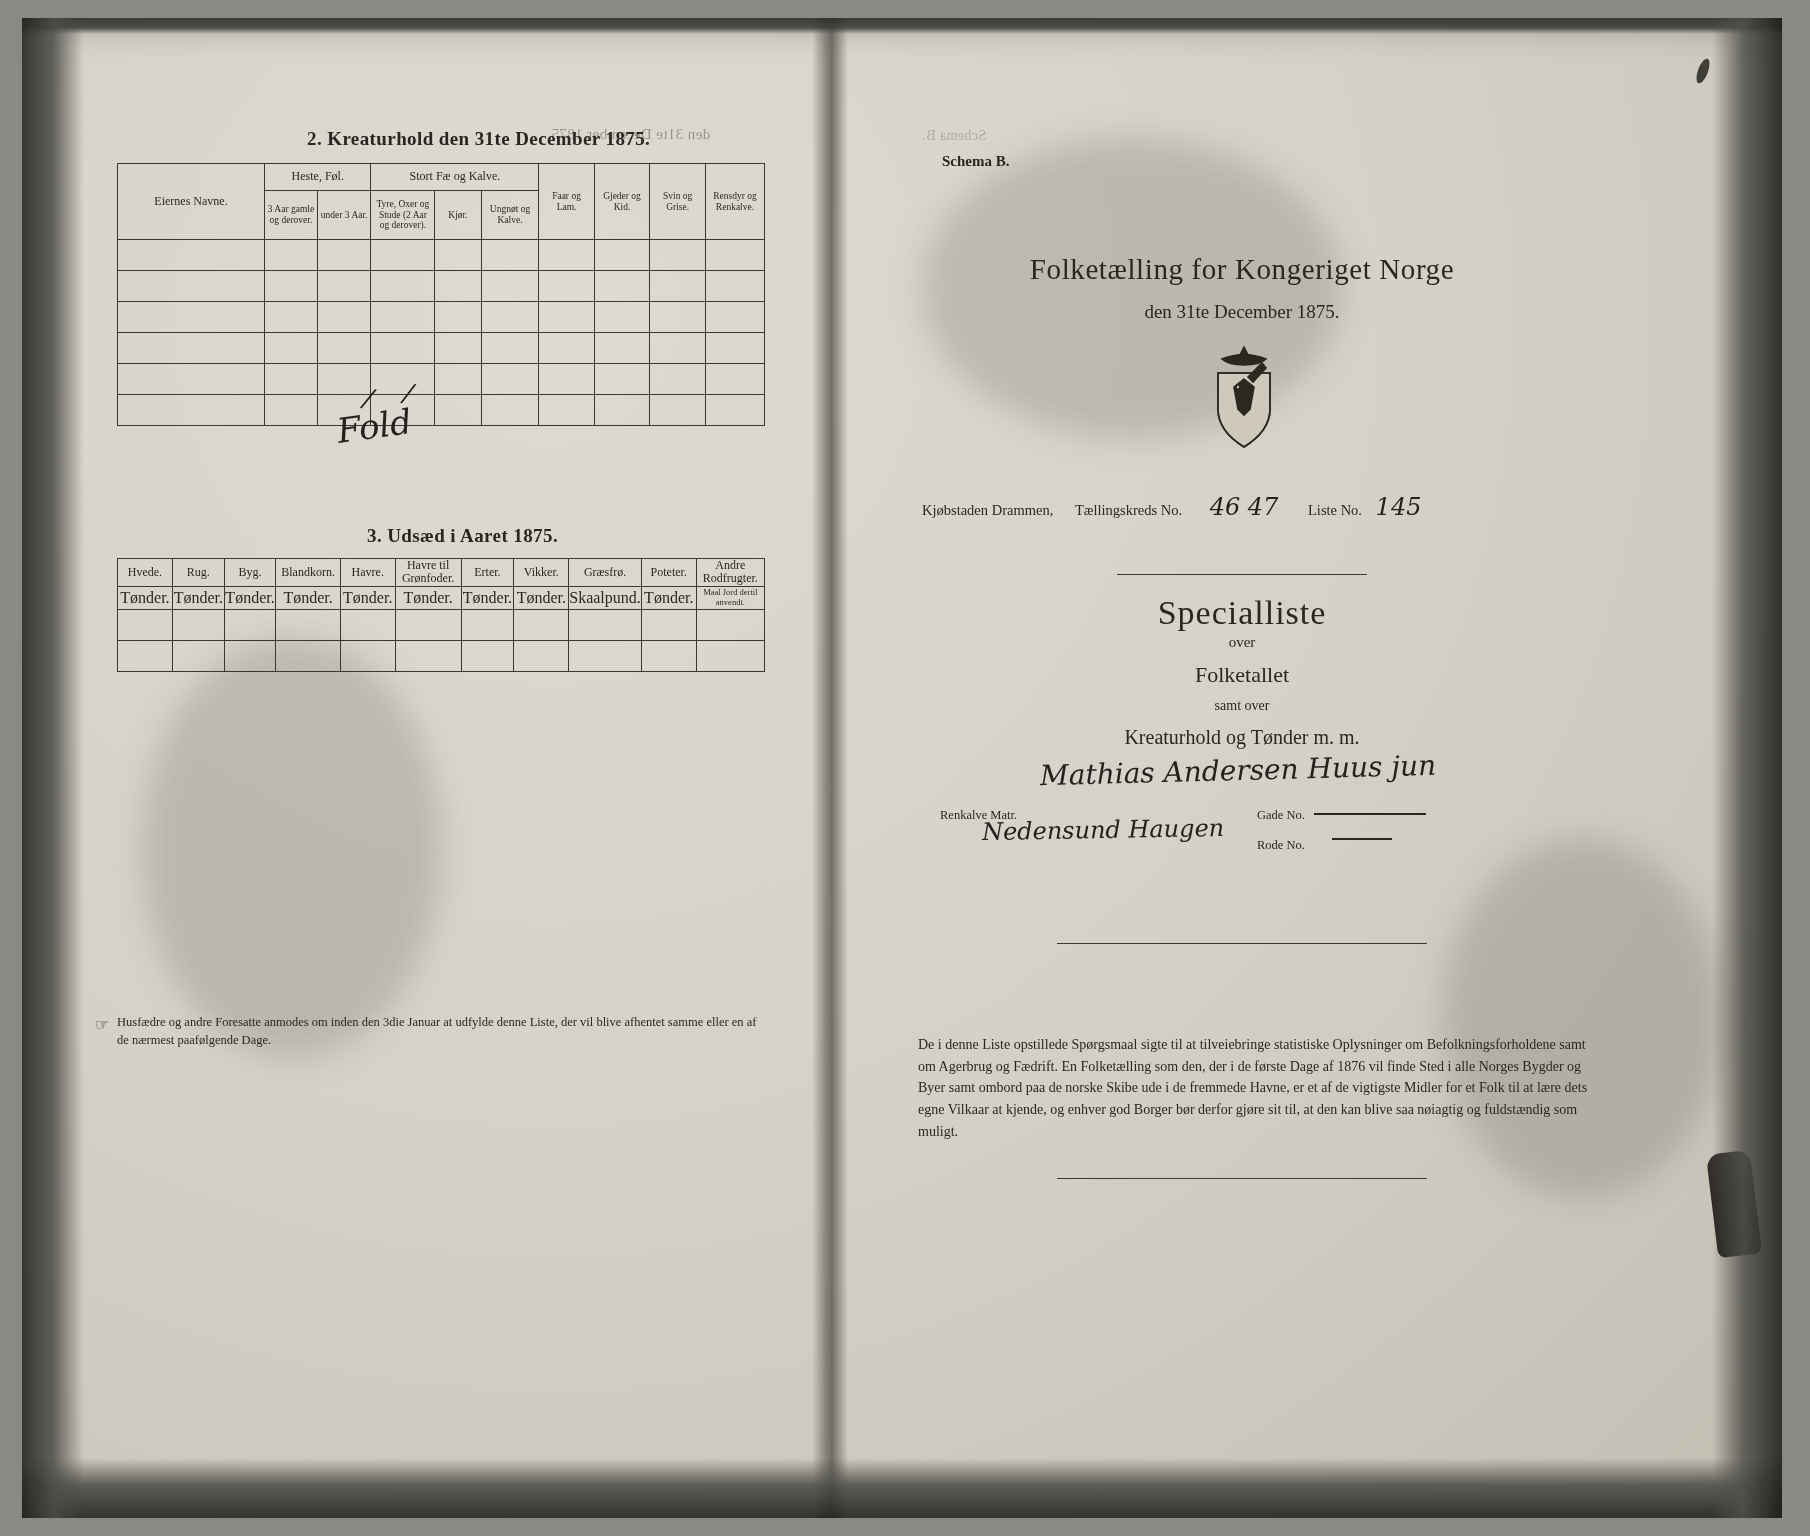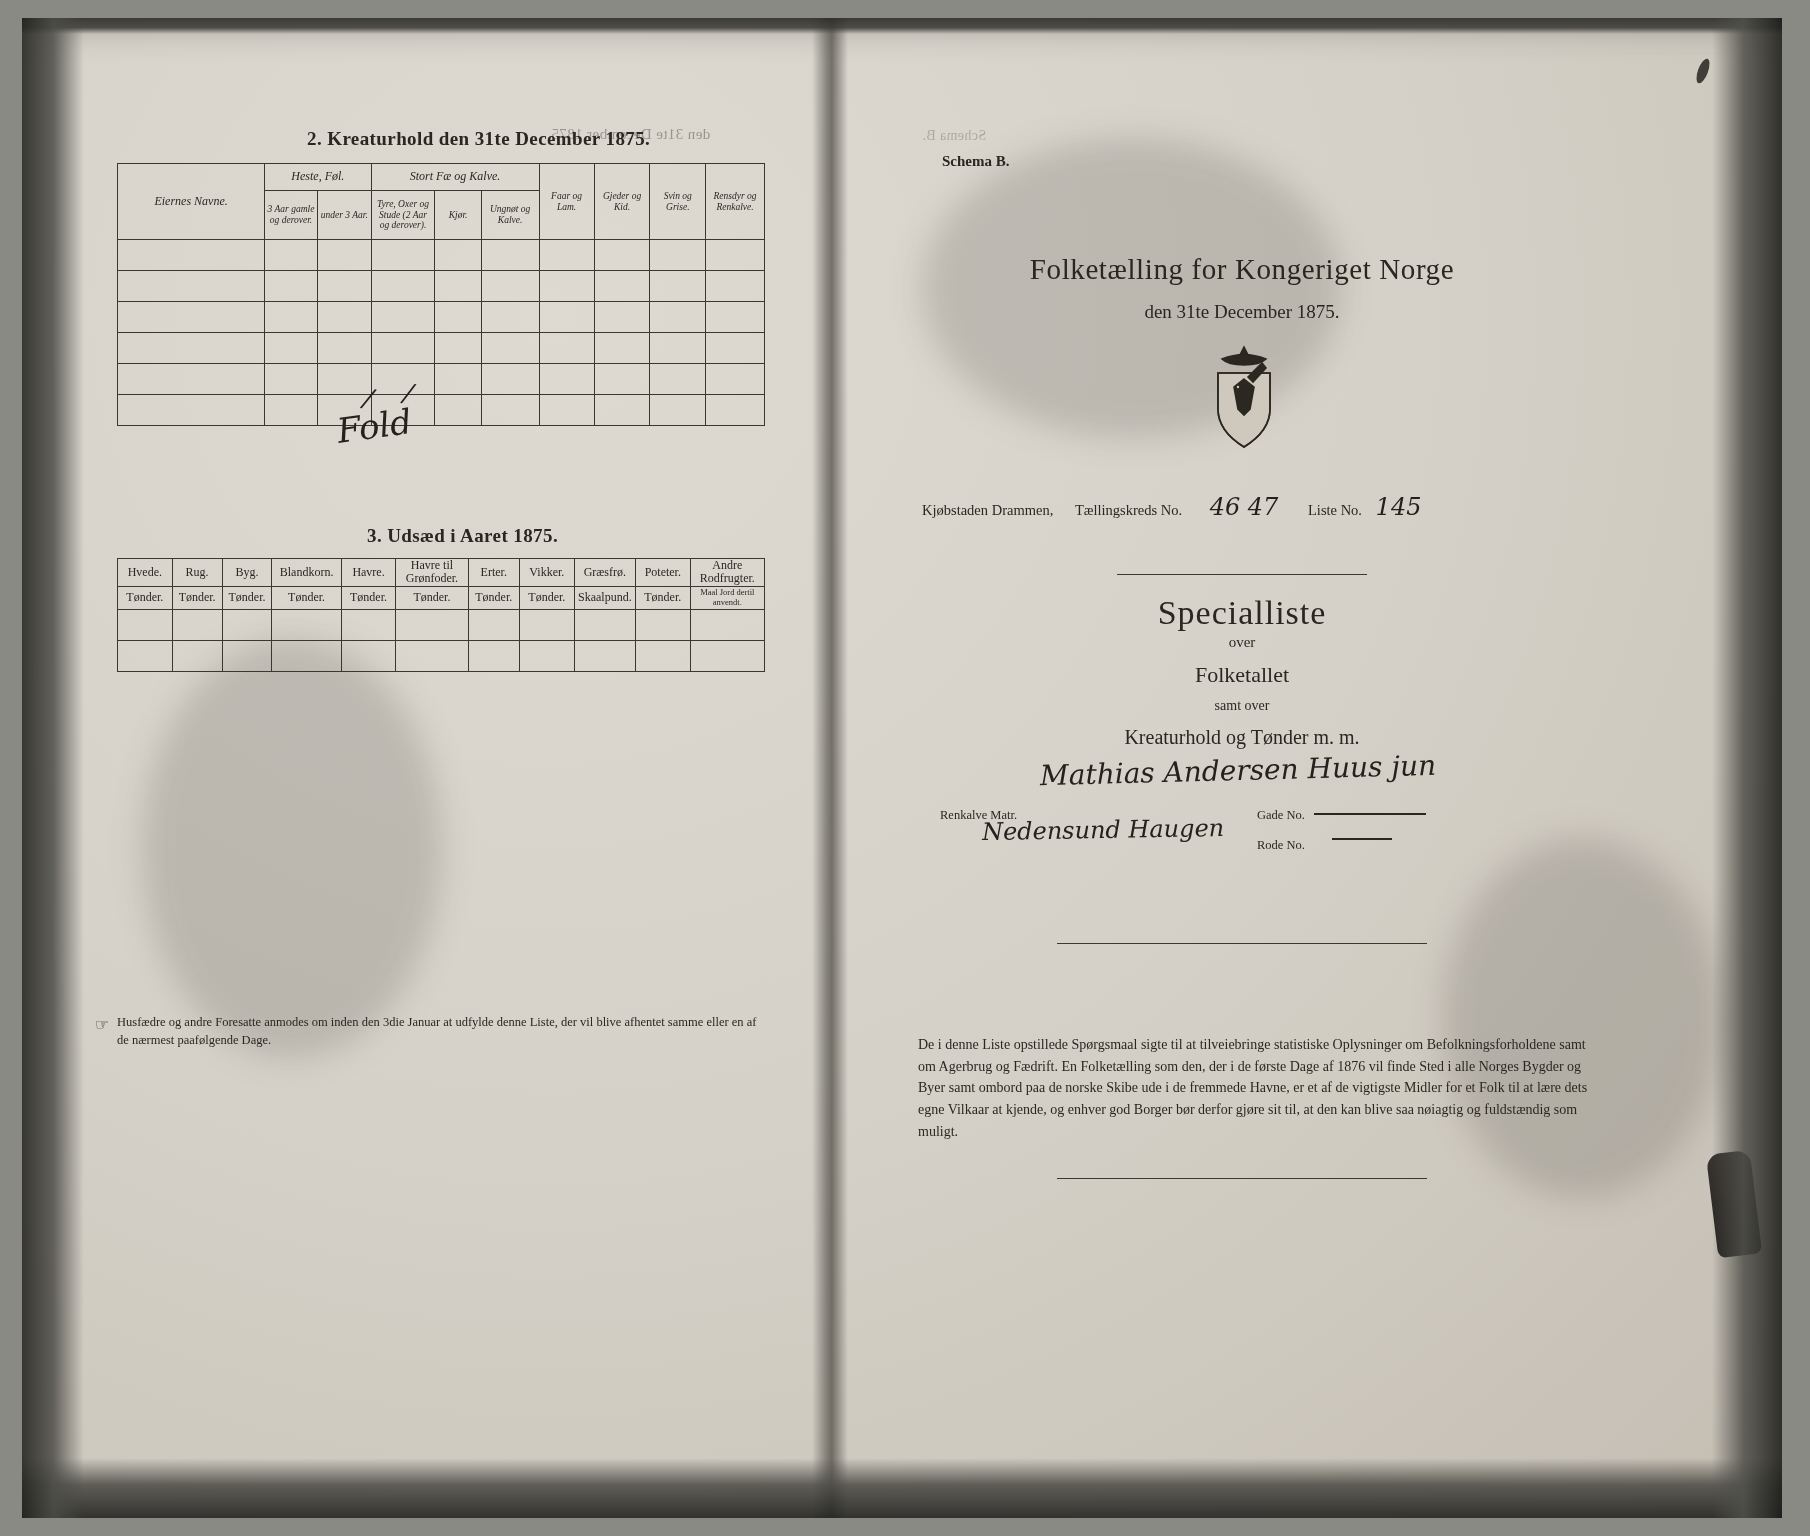--- a/index.html
+++ b/index.html
@@ -90,7 +90,7 @@
     line-height: 1.12;
   }
   #livestock-table { left: 35px; top: 125px; width: 648px; }
-  #livestock-table th { font-size: 10.5px; font-style: italic; }
+  #livestock-table th { font-size: 10.5px; }
   #livestock-table .hdr-main { height: 26px; font-size: 12px; }
   #livestock-table .hdr-sub  { height: 48px; font-size: 9.5px; padding: 0 2px; }
   #livestock-table .owner    { font-size: 12px; }

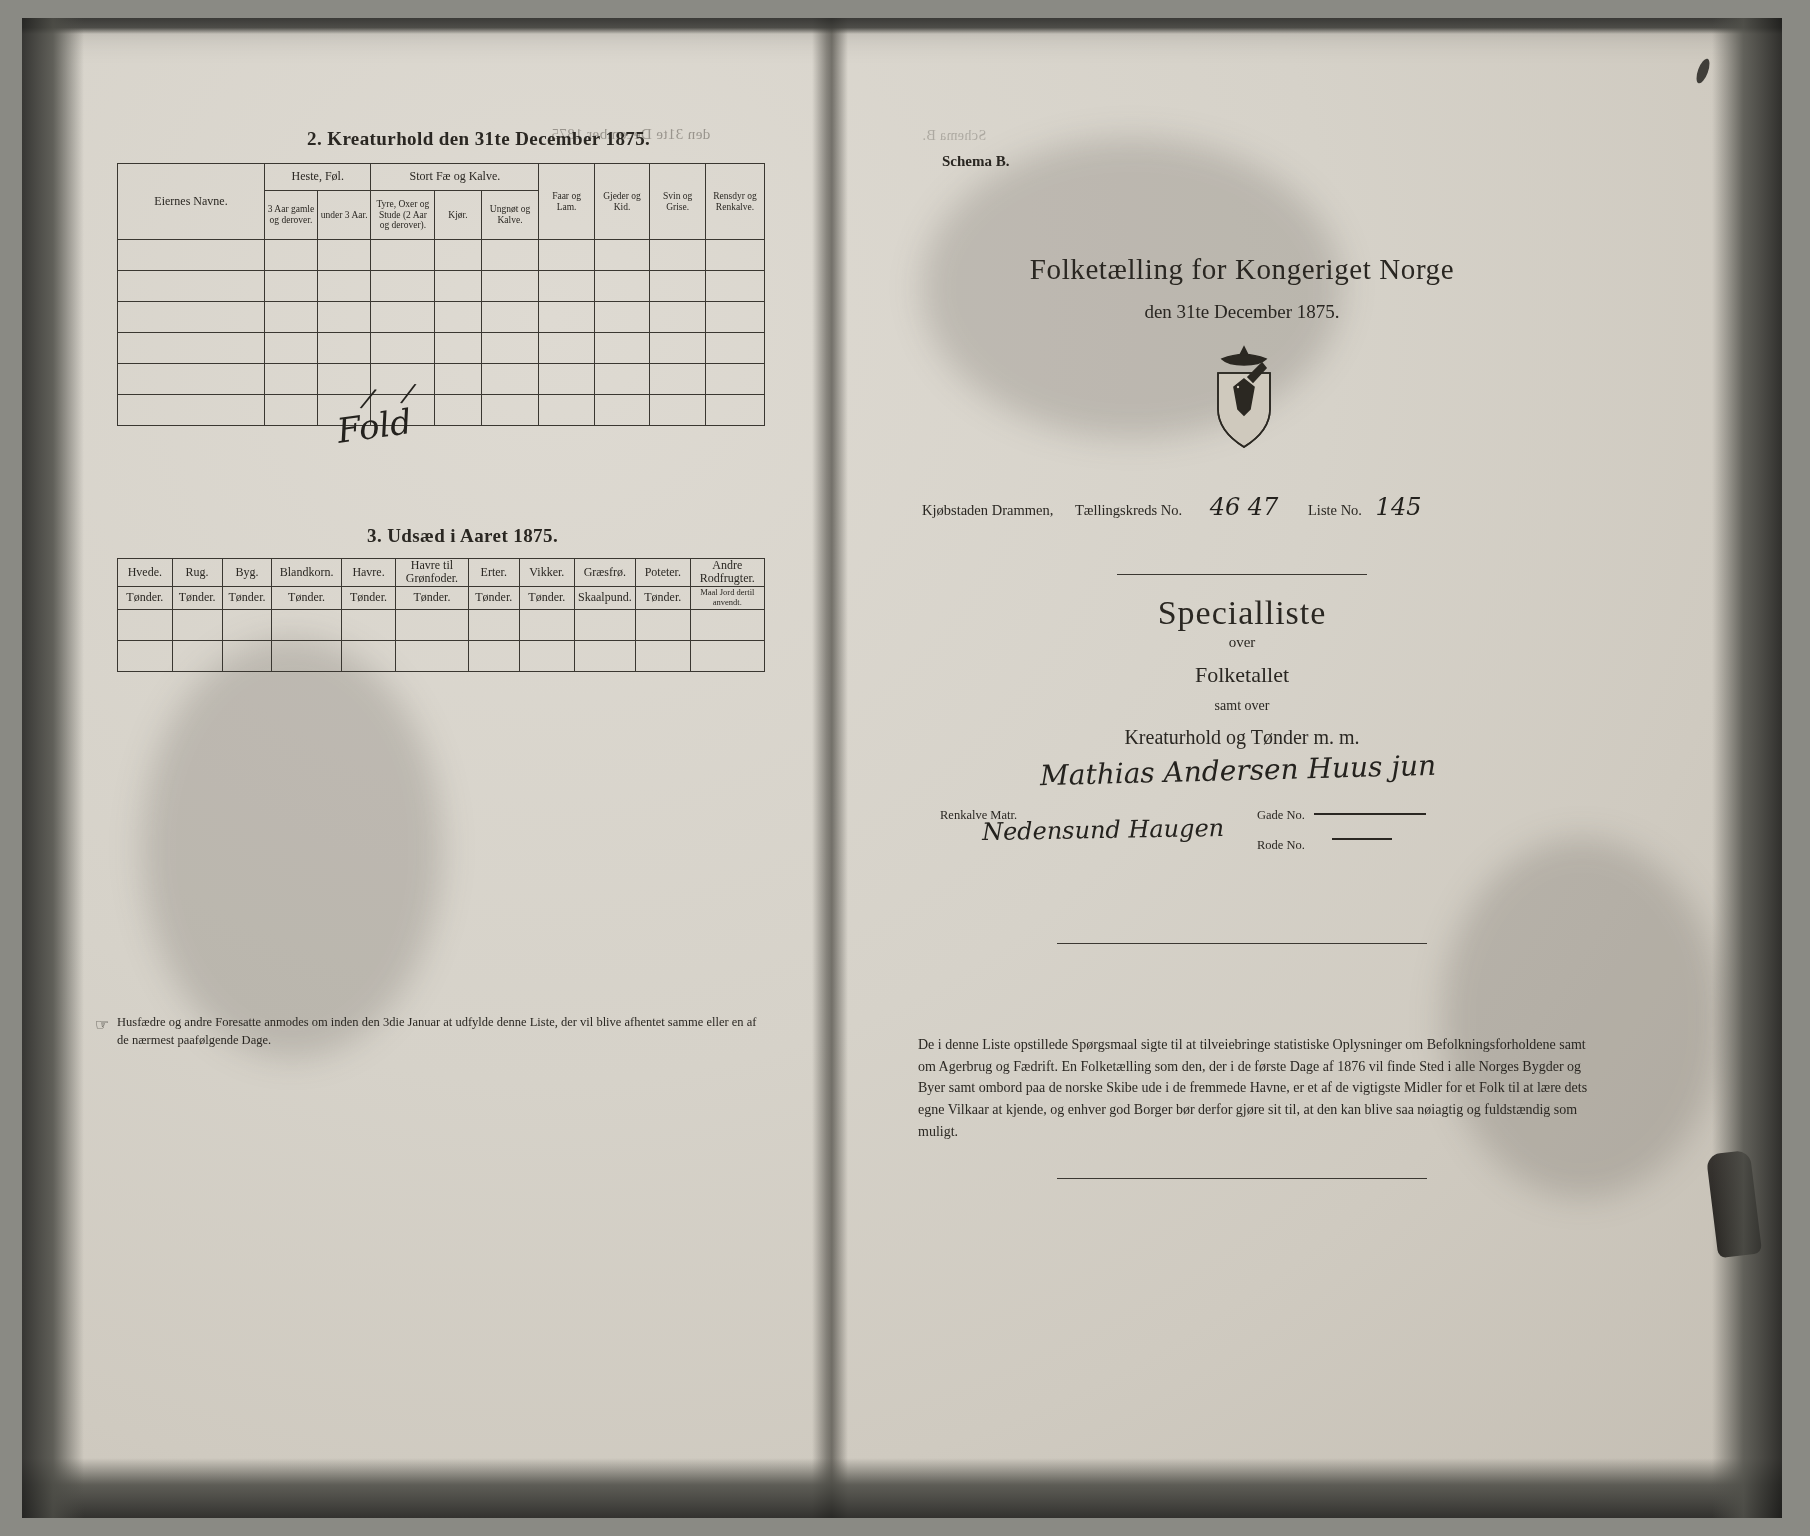--- a/index.html
+++ b/index.html
@@ -98,7 +98,7 @@
 
   #seed-table { left: 35px; top: 520px; width: 648px; }
   #seed-table .sh1 { height: 26px; font-size: 12px; }
-  #seed-table .sh2 { height: 22px; font-size: 12px; }
+  #seed-table .sh2 { height: 22px; font-size: 16px; }
   #seed-table td.body { height: 30px; }
 
   .note {

